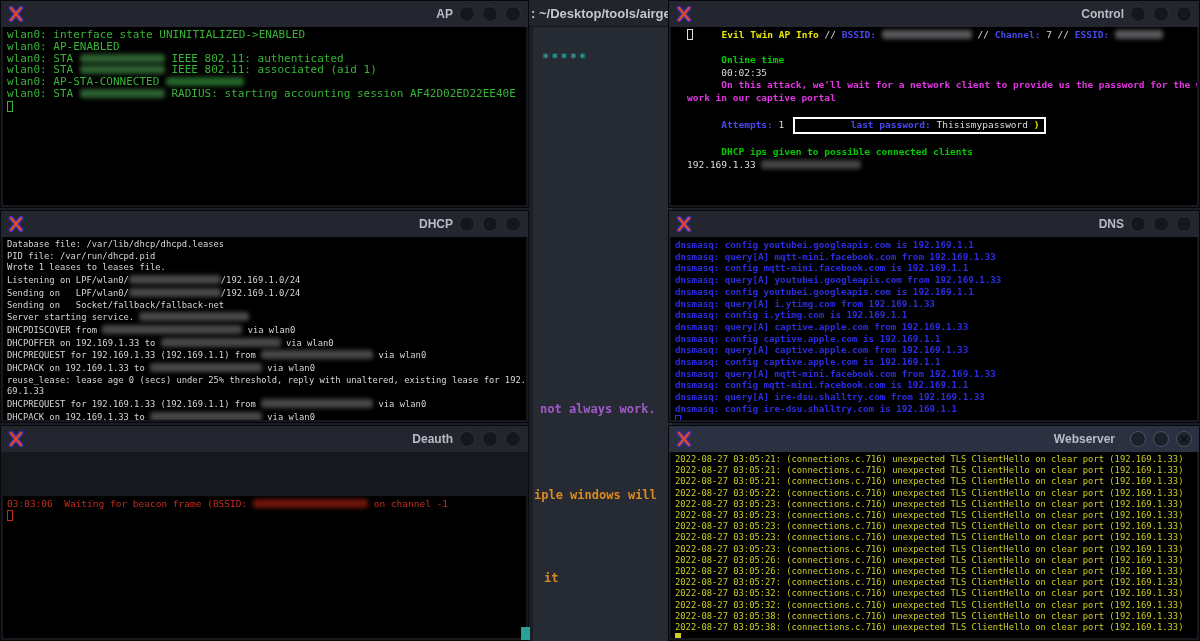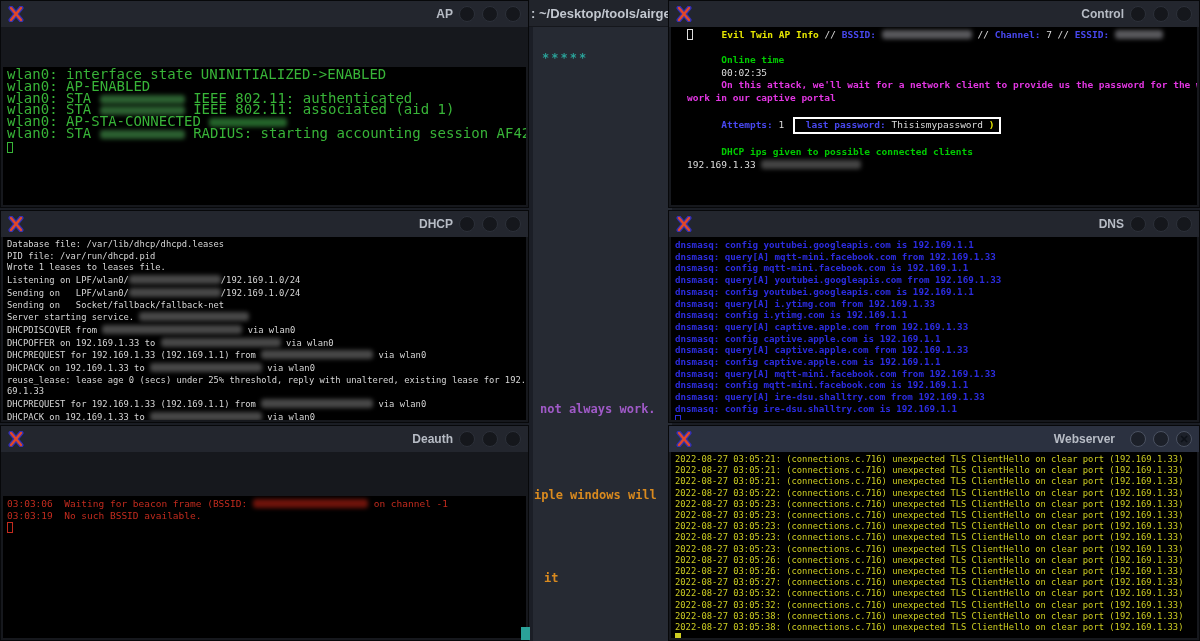--- a/index.html
+++ b/index.html
@@ -43,7 +43,7 @@
 
   .term{flex:1;background:#000;margin:0 2px 2px 2px;padding:2px 4px;overflow:hidden;}
   .ln{white-space:pre;}
-  #win-ap .term{font-size:14px;line-height:11.8px;margin-top:40px;}
+  #win-ap .term{font-size:11px;line-height:11.8px;}
   #win-dhcp .term{font-size:8.8px;line-height:11.7px;}
   #win-deauth .term{font-size:9.5px;line-height:11.8px;}
   #win-control .term{font-size:9.5px;line-height:12.6px;padding-left:16px;}

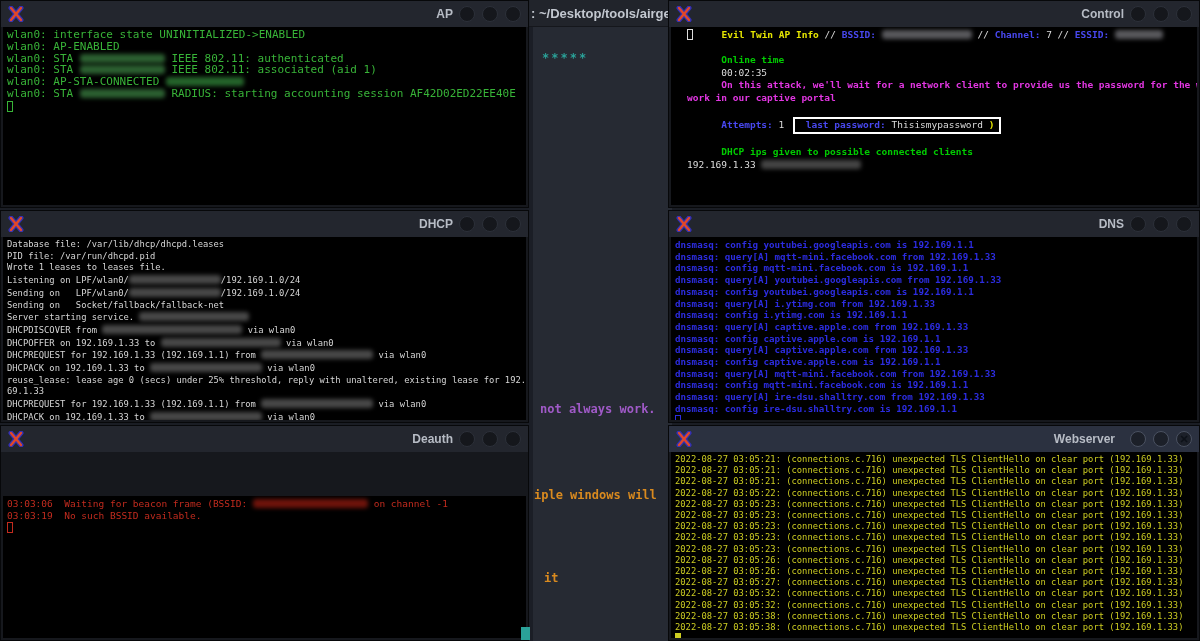--- a/index.html
+++ b/index.html
@@ -181,7 +181,7 @@
         <div class="ln"><span>      </span><span class="seg-b" style="color: rgb(226, 54, 226);">On this attack, we'll wait for a network client to provide us the password for the wifi net</span></div>
         <div class="ln"><span class="seg-b" style="color: rgb(226, 54, 226);">work in our captive portal</span></div>
         <div class="ln">&nbsp;</div>
-        <div class="ln"><span>      </span><span class="seg-b" style="color: rgb(72, 72, 240);">Attempts: </span><span>1 </span><span class="pwbox"><span class="seg-b" style="color: rgb(72, 72, 240);"> last password: </span><span>Thisismypassword </span><span class="seg-b" style="color: rgb(230, 230, 0);">)</span></span></div>
+        <div class="ln"><span>      </span><span class="seg-b" style="color: rgb(72, 72, 240);">Attempts: </span><span>1 </span><span class="pwbox"><span class="seg-b" style="color: rgb(72, 72, 240); margin-left: 45px;"> last password: </span><span>Thisismypassword </span><span class="seg-b" style="color: rgb(230, 230, 0);">)</span></span></div>
         <div class="ln">&nbsp;</div>
         <div class="ln"><span>      </span><span class="seg-b" style="color: rgb(0, 204, 0);">DHCP ips given to possible connected clients</span></div>
         <div class="ln"><span>192.169.1.33 </span><span class="redact" style="width: 100px; background: rgba(150, 150, 150, 0.45);"></span></div>

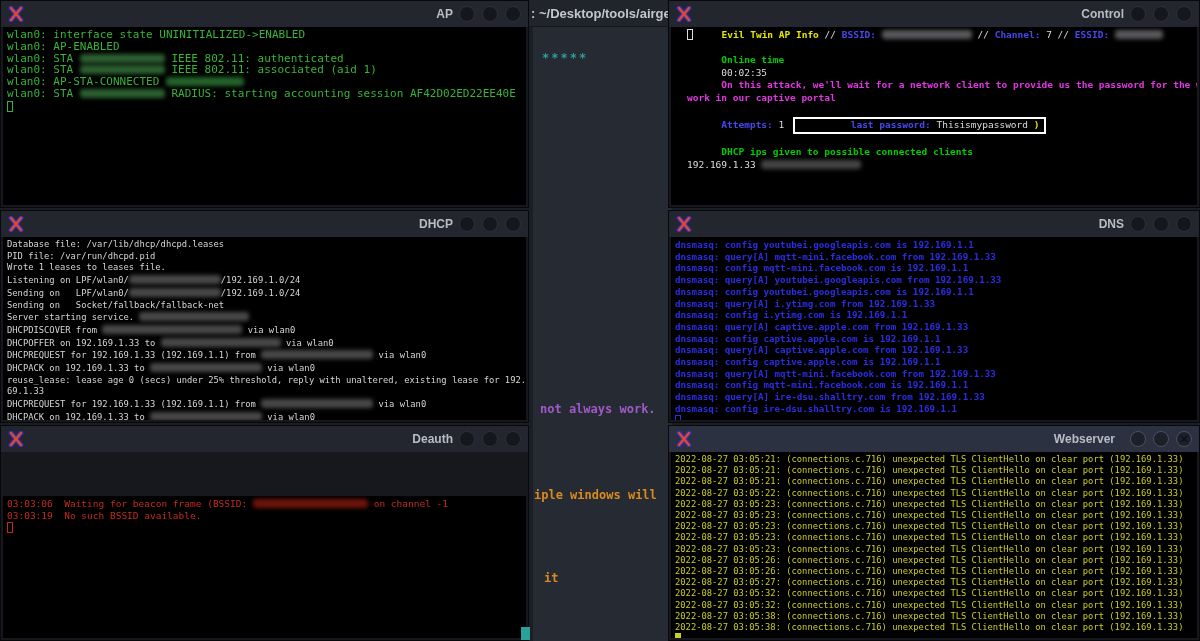--- a/index.html
+++ b/index.html
@@ -153,7 +153,6 @@
     </div>
     <div class="term" style="color: rgb(194, 43, 30); margin-top: 44px;">
         <div class="ln"><span>03:03:06  Waiting for beacon frame (BSSID: </span><span class="redact" style="width: 115px; background: rgba(200, 35, 20, 0.55);"></span><span> on channel -1</span></div>
-        <div class="ln"><span>03:03:19  No such BSSID available.</span></div>
         <div class="ln"><span class="cursor hollow" style="color: rgb(194, 43, 30);"></span></div>
       </div>
   </div>

